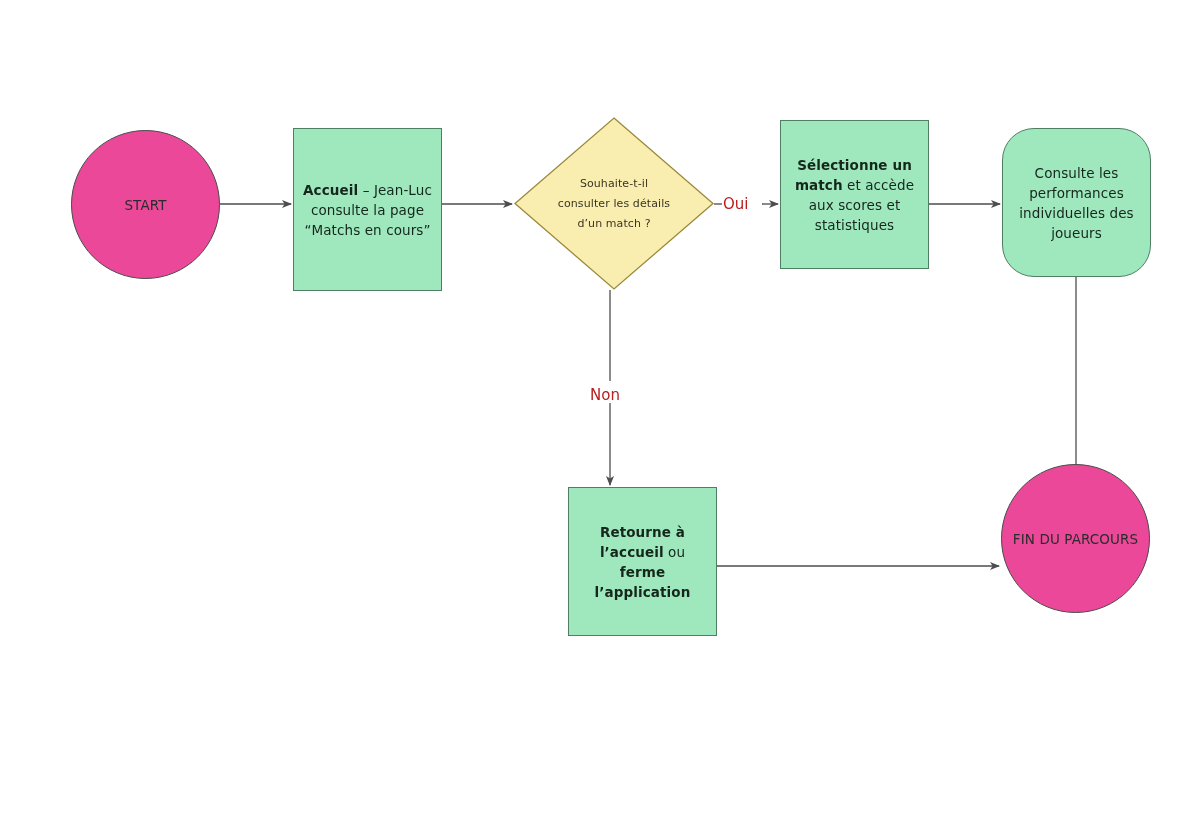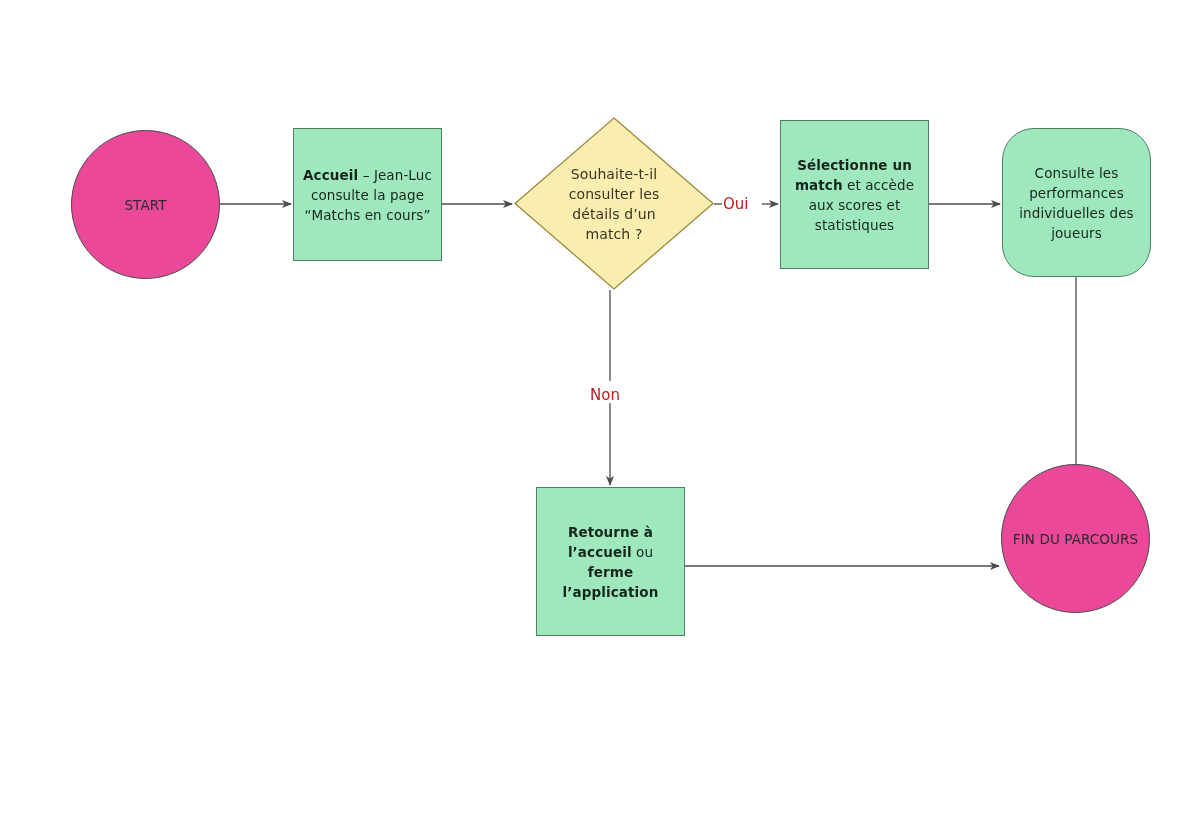--- a/index.html
+++ b/index.html
@@ -125,7 +125,7 @@
     <span class="node-label">START</span>
   </div>
 
-  <div class="node node-process" style="left:293px; top:128px; width:149px; height:133px;">
+  <div class="node node-process" style="left:293px; top:128px; width:149px; height:163px;">
     <span class="node-label"><b>Accueil</b> – Jean-Luc consulte la page “Matchs en cours”</span>
   </div>
 

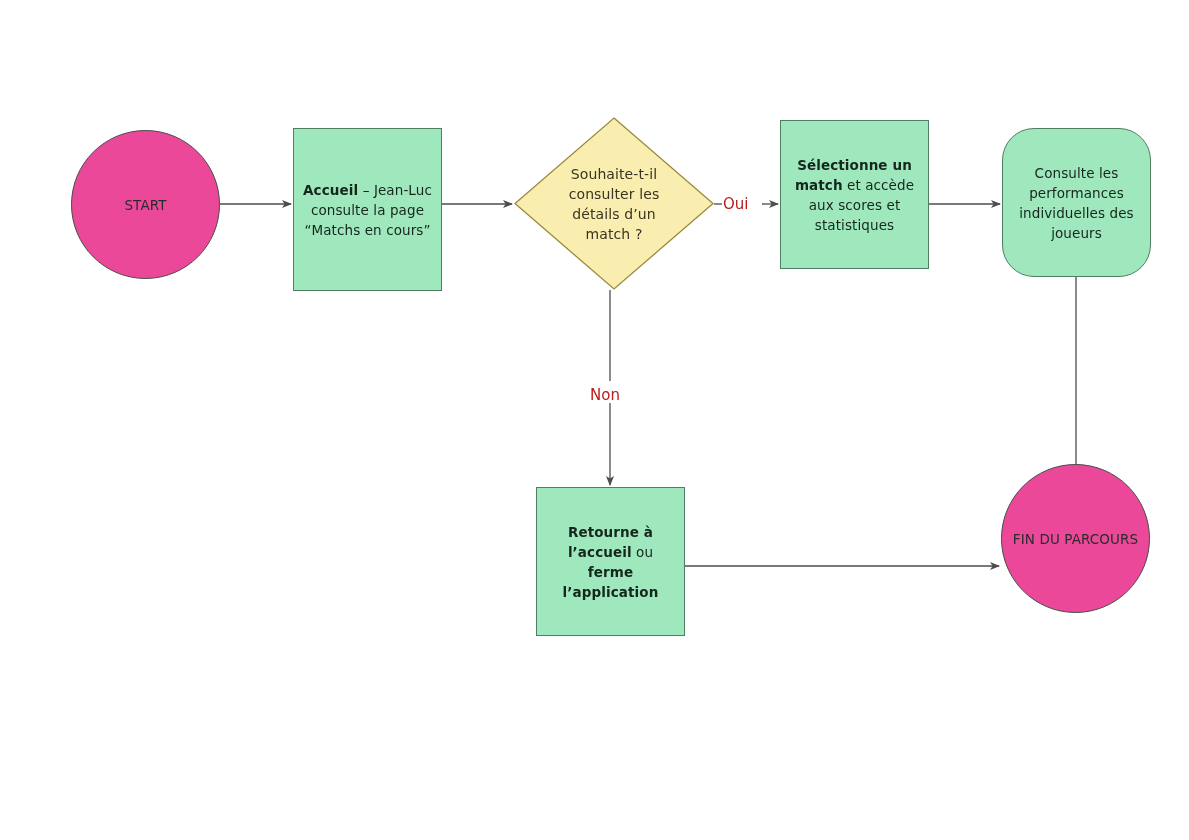--- a/index.html
+++ b/index.html
@@ -73,7 +73,7 @@
   }
   .node-decision .node-label {
     color: #3a3423;
-    font-size: 14px;
+    font-size: 11px;
     line-height: 20px;
     max-width: 120px;
   }

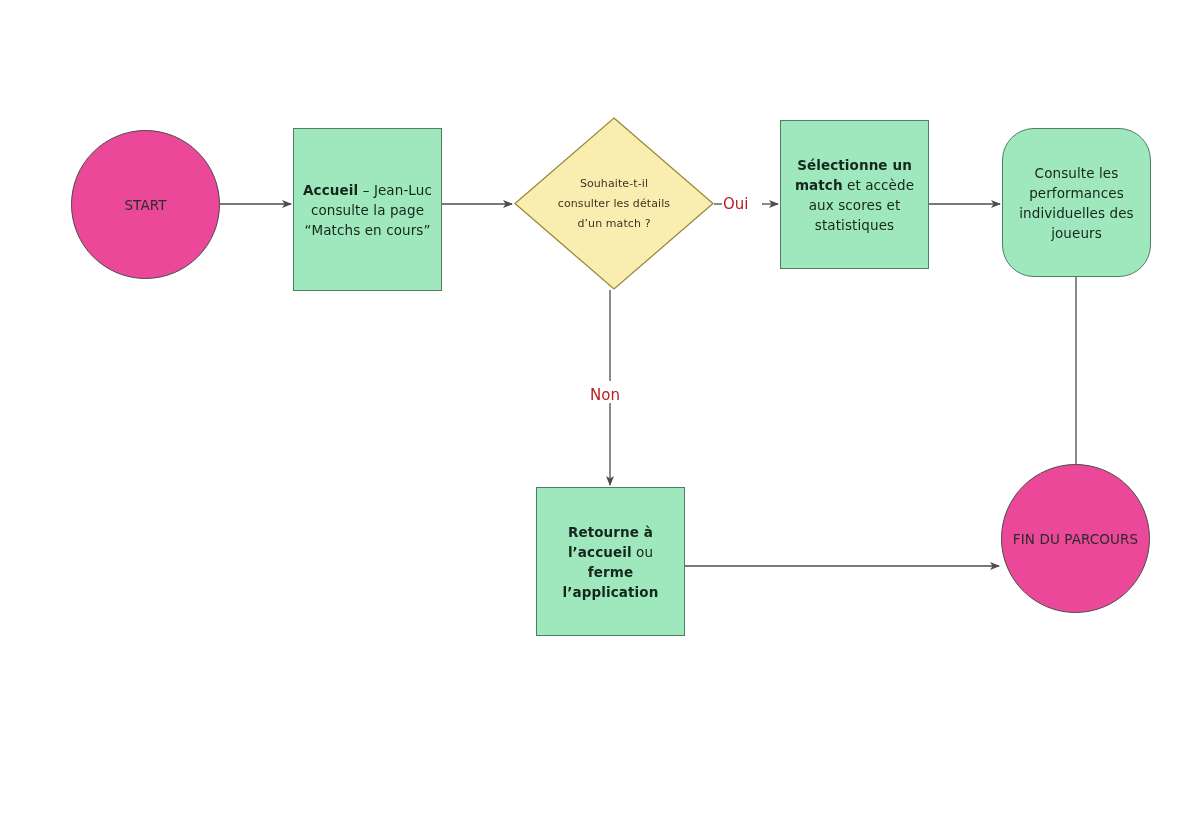--- a/index.html
+++ b/index.html
@@ -144,7 +144,7 @@
     <span class="node-label">Consulte les performances individuelles des joueurs</span>
   </div>
 
-  <div class="node node-process" style="left:536px; top:487px; width:149px; height:149px;">
+  <div class="node node-process" style="left:568px; top:487px; width:149px; height:149px;">
     <span class="node-label"><b>Retourne à l’accueil</b> ou <b>ferme l’application</b></span>
   </div>
 

